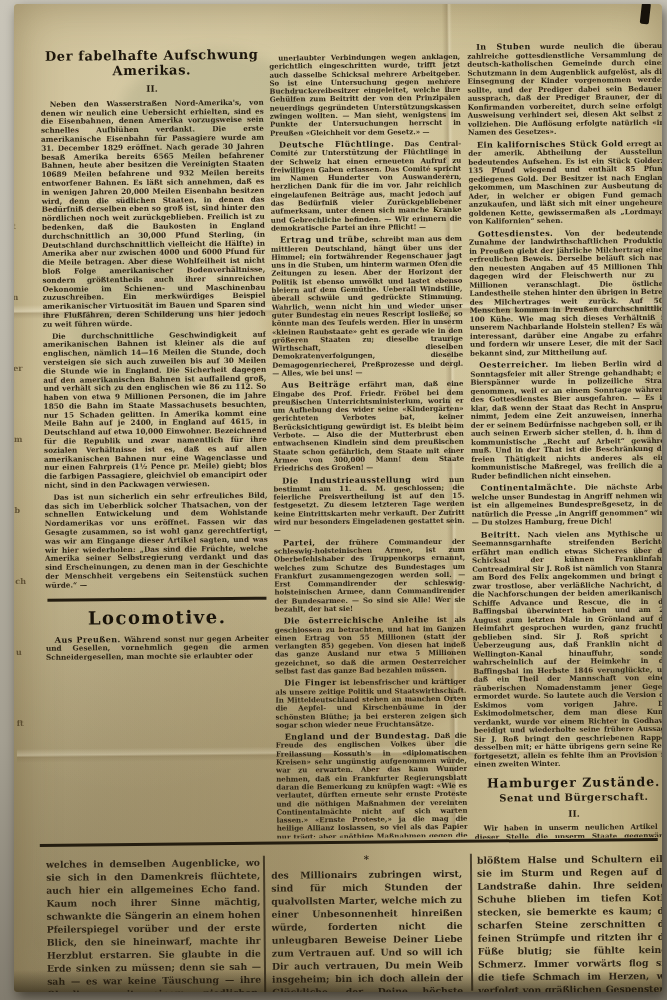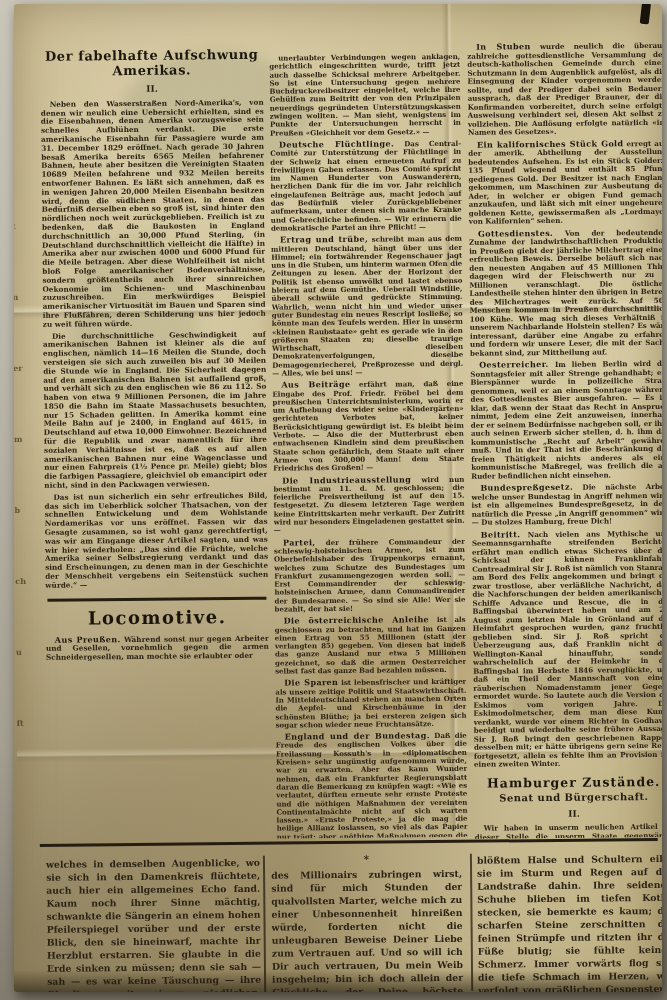--- a/index.html
+++ b/index.html
@@ -146,7 +146,7 @@
           <span>Im lieben Berlin wird die Sonntagsfeier mit aller Strenge gehandhabt; ein Bierspänner wurde in polizeiliche Strafe genommen, weil er an einem Sonntage während des Gottesdienstes Bier ausgefahren. — Es ist klar, daß wenn der Staat das Recht in Anspruch nimmt, Jedem eine Zeit anzuweisen, innerhalb der er seinem Bedürfnisse nachgeben soll, er ihm auch seinen Erwerb sicher stellen, d. h. ihm das kommunistische „Recht auf Arbeit“ gewähren muß. Und in der That ist die Beschränkung der freien Thätigkeit nichts anderes als eine kommunistische Maßregel, was freilich die am Ruder befindlichen nicht einsehen.</span>
         </p>
         <p class="bt">
-          <span class="lead">Bundespreßgesetz.</span>
+          <span class="lead">Continentalmächte.</span>
           <span>Die nächste Arbeit welche unser Bundestag in Angriff nehmen wird, ist ein allgemeines Bundespreßgesetz, in dem natürlich die Presse „in Angriff genommen“ wird. — Du stolzes Hamburg, freue Dich!</span>
         </p>
         <p class="bt">

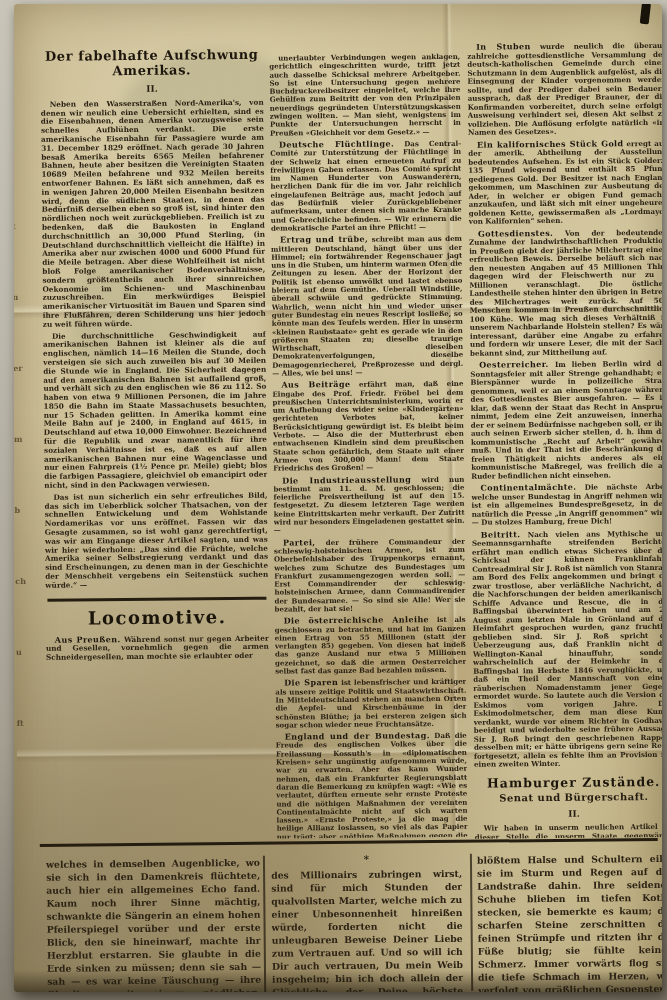--- a/index.html
+++ b/index.html
@@ -119,7 +119,7 @@
           <span>ist als geschlossen zu betrachten, und hat im Ganzen einen Ertrag von 55 Millionen (statt der verlangten 85) gegeben. Von diesen hat indeß das ganze Ausland nur etwa 5 Millionen gezeichnet, so daß die armen Oesterreicher selbst fast das ganze Bad bezahlen müssen.</span>
         </p>
         <p class="bt">
-          <span class="lead">Die Sparen</span>
+          <span class="lead">Die Finger</span>
           <span>ist lebensfrischer und kräftiger als unsere zeitige Politik und Staatswirthschaft. In Mitteldeutschland stehen an manchen Orten die Aepfel- und Kirschenbäume in der schönsten Blüthe; ja bei ersteren zeigen sich sogar schon wieder neue Fruchtansätze.</span>
         </p>
         <p class="bt">

